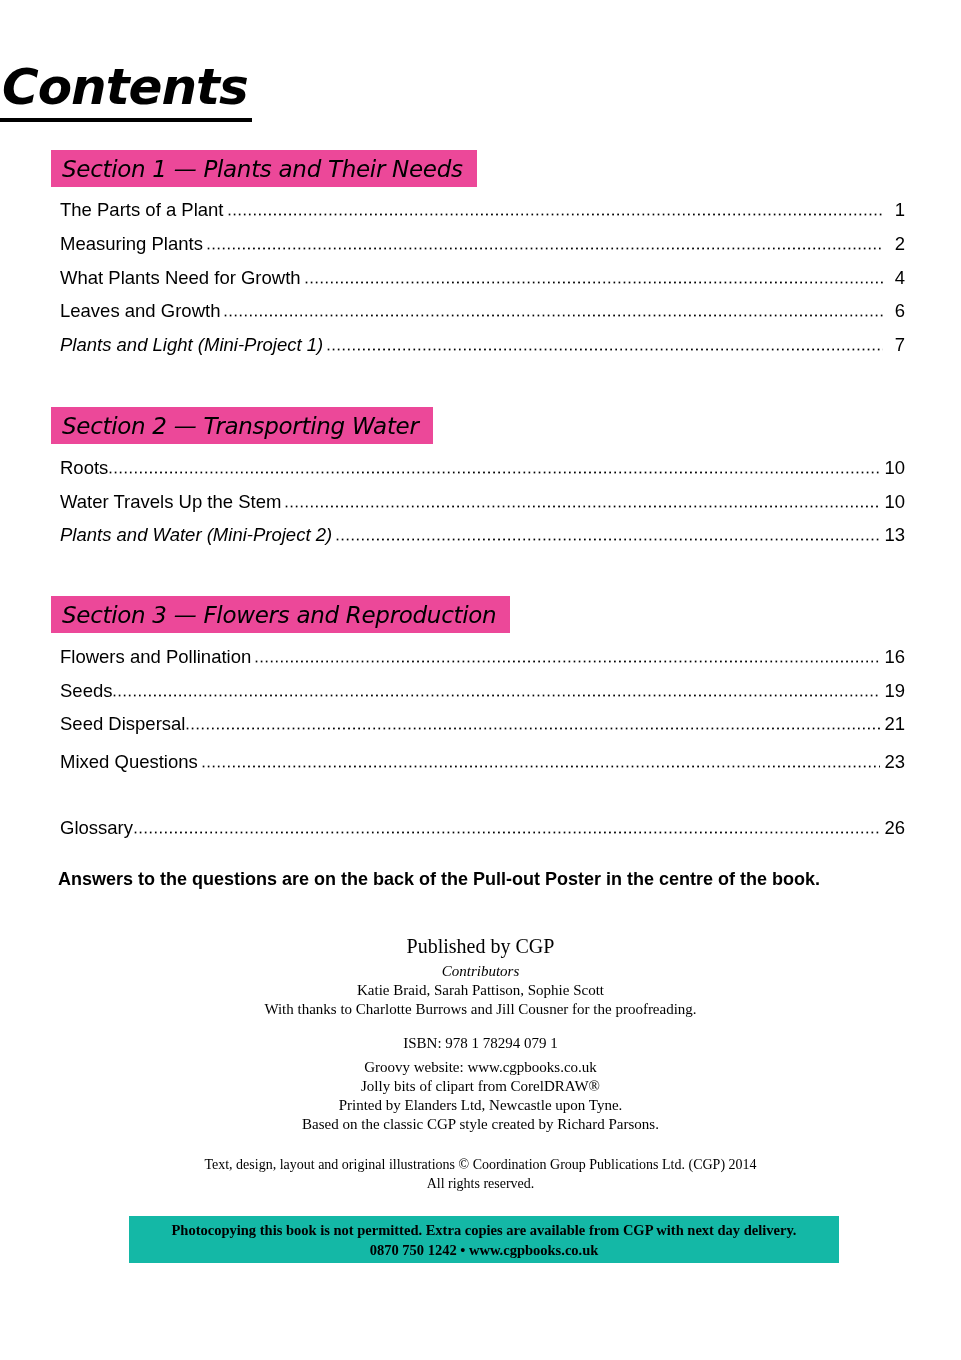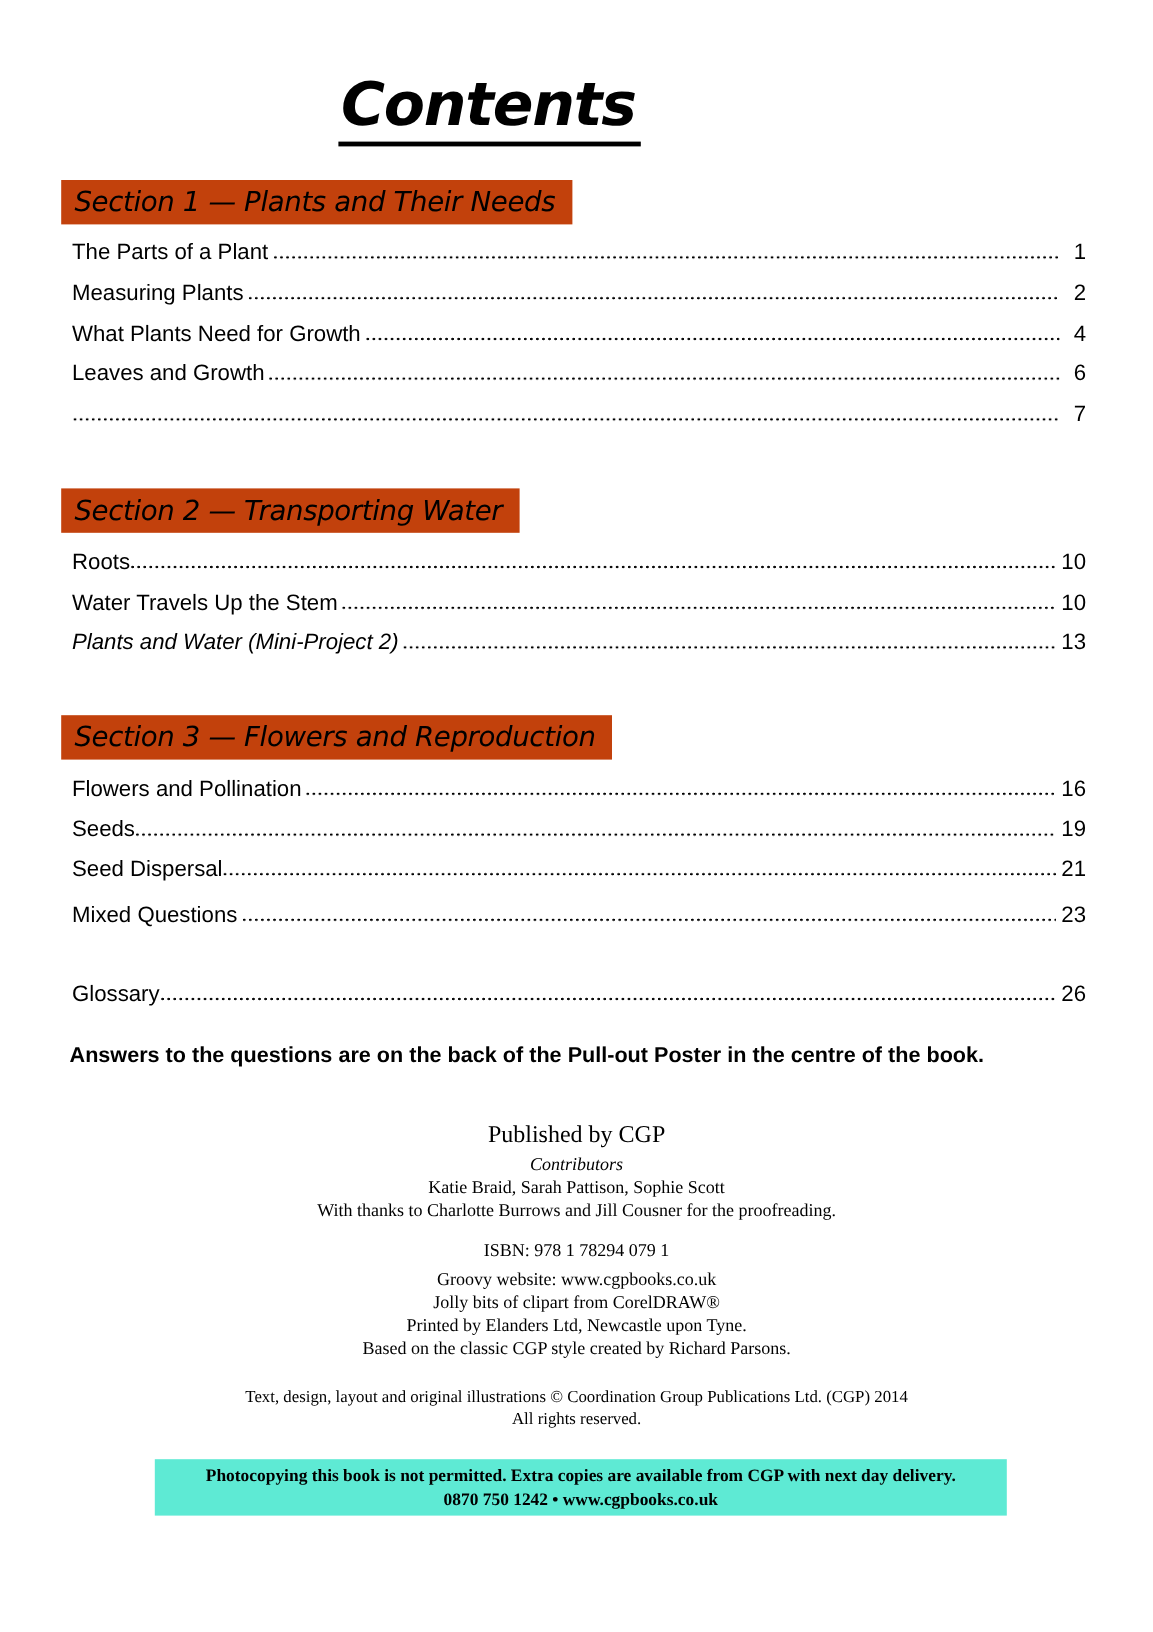--- a/index.html
+++ b/index.html
@@ -5,7 +5,7 @@
   html, body { margin:0; padding:0; background:#ffffff; }
   body { width:961px; height:1360px; position:relative; overflow:hidden; color:#000; }
   .title {
-    position:absolute; left:0; width:816px; top:56px; text-align:center;
+    position:absolute; left:0; width:816px; top:56px; 
   }
   .title span {
     display:inline-block;

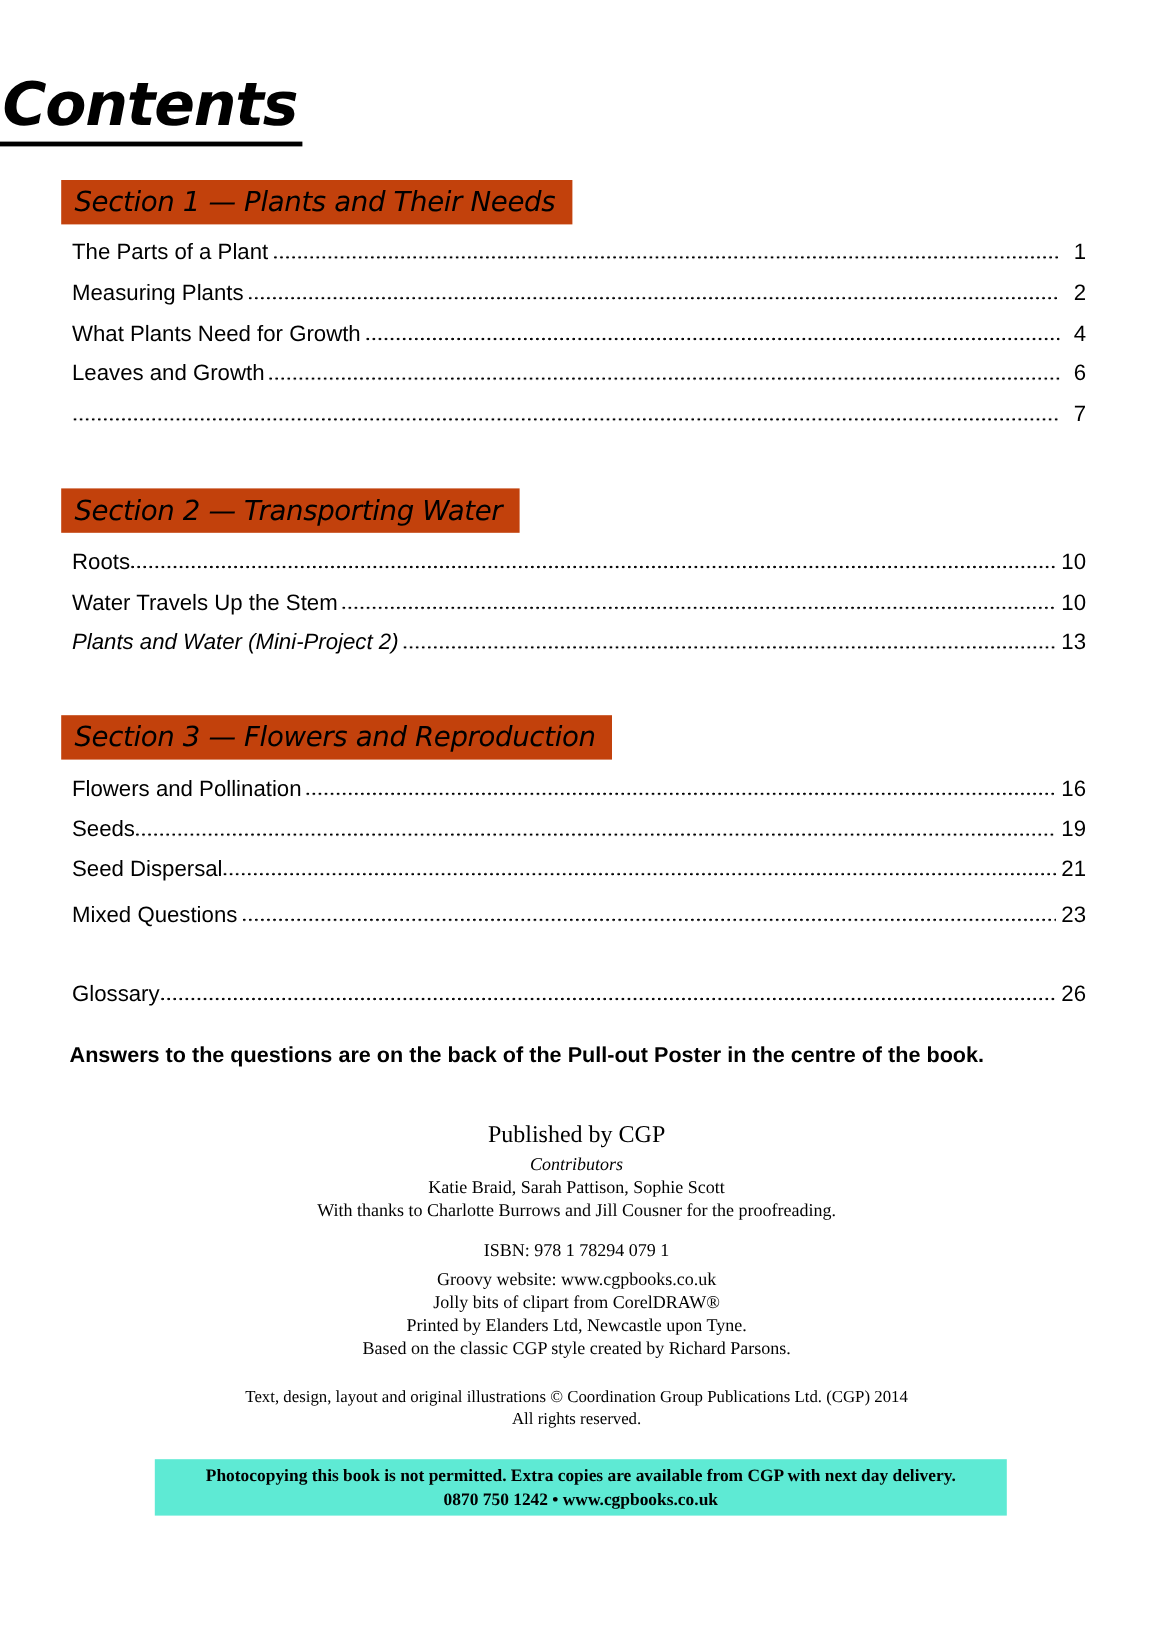--- a/index.html
+++ b/index.html
@@ -14,7 +14,7 @@
     border-bottom:4px solid #000; padding:0 4px 0 2px;
   }
   .sec-head {
-    position:absolute; left:51px; height:37px; background:#c2410c;
+    position:absolute; left:51px; height:37px; background:#ec4899;
     font-family:"DejaVu Sans", sans-serif; font-style:italic; font-size:23px;
     line-height:38px; padding:0 14px 0 11px; white-space:nowrap; letter-spacing:-0.3px;
   }

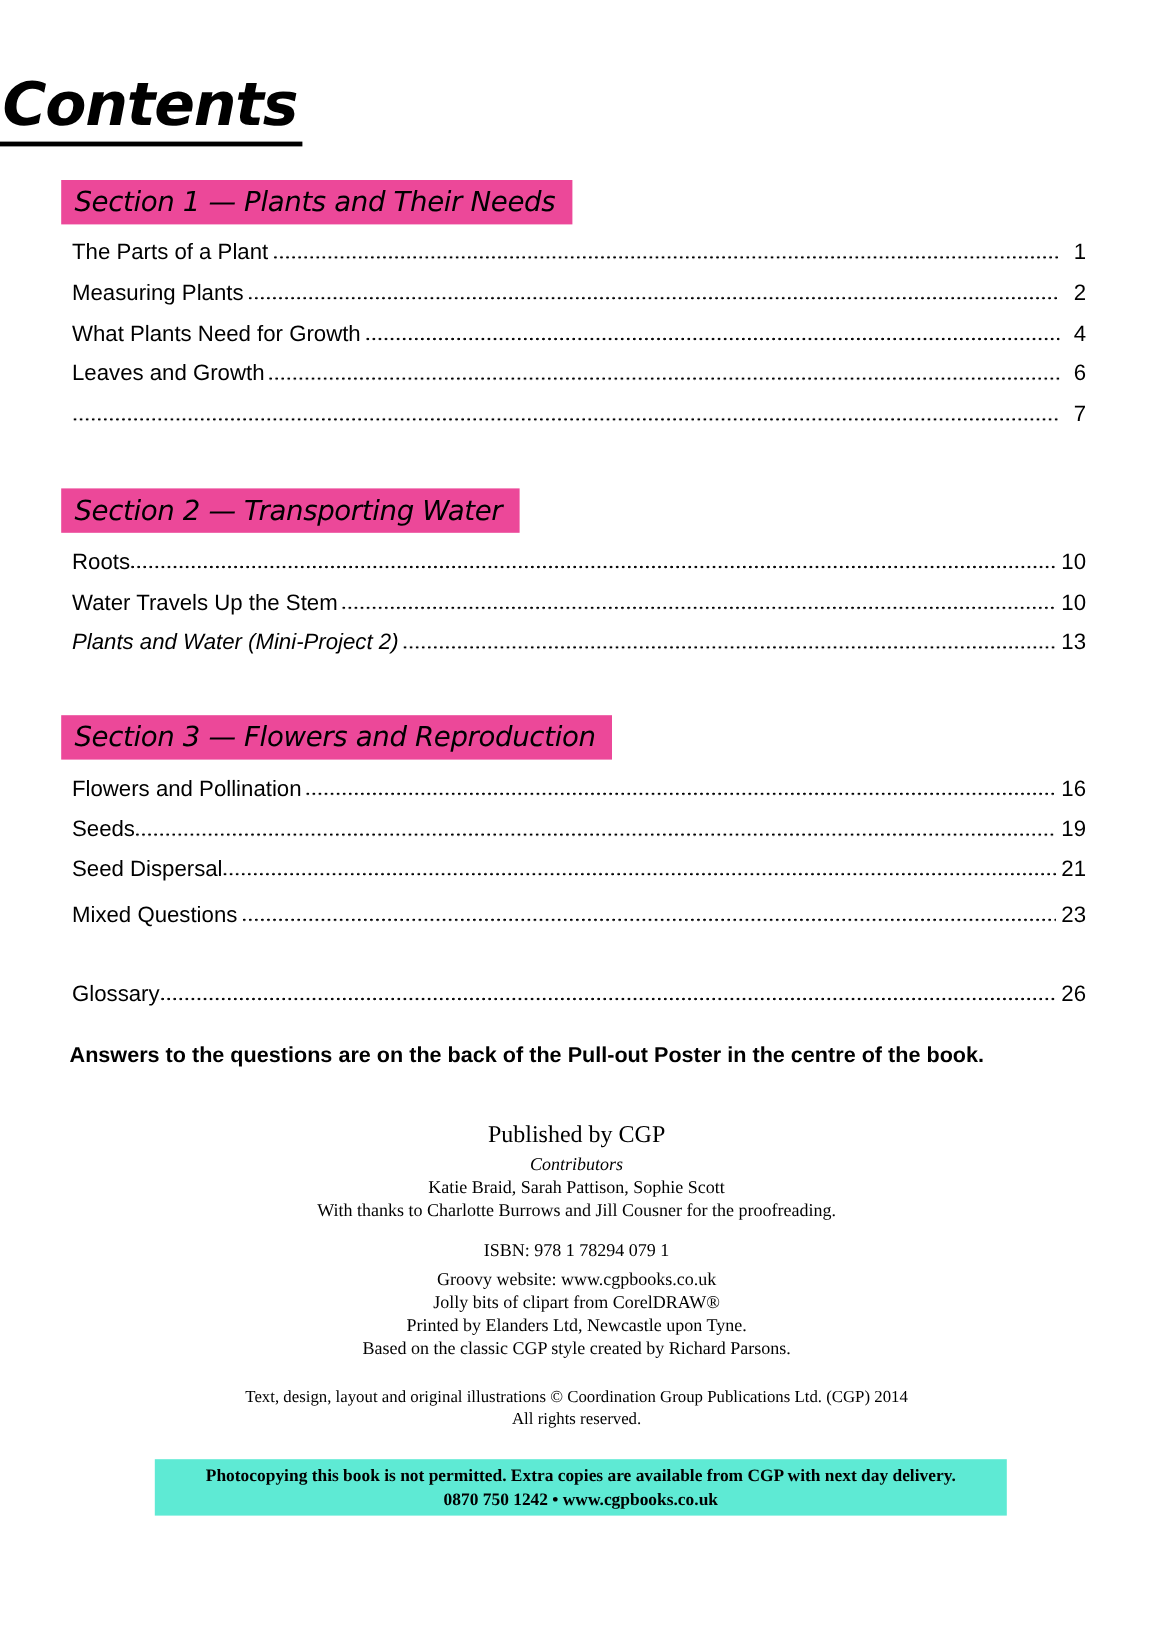--- a/index.html
+++ b/index.html
@@ -76,6 +76,7 @@
   <span class="pg">6</span>
 </div>
 <div class="row it" style="top:332px">
+  <span class="lbl">Plants and Light (Mini-Project 1)</span>
   <span class="dots"></span>
   <span class="pg">7</span>
 </div>

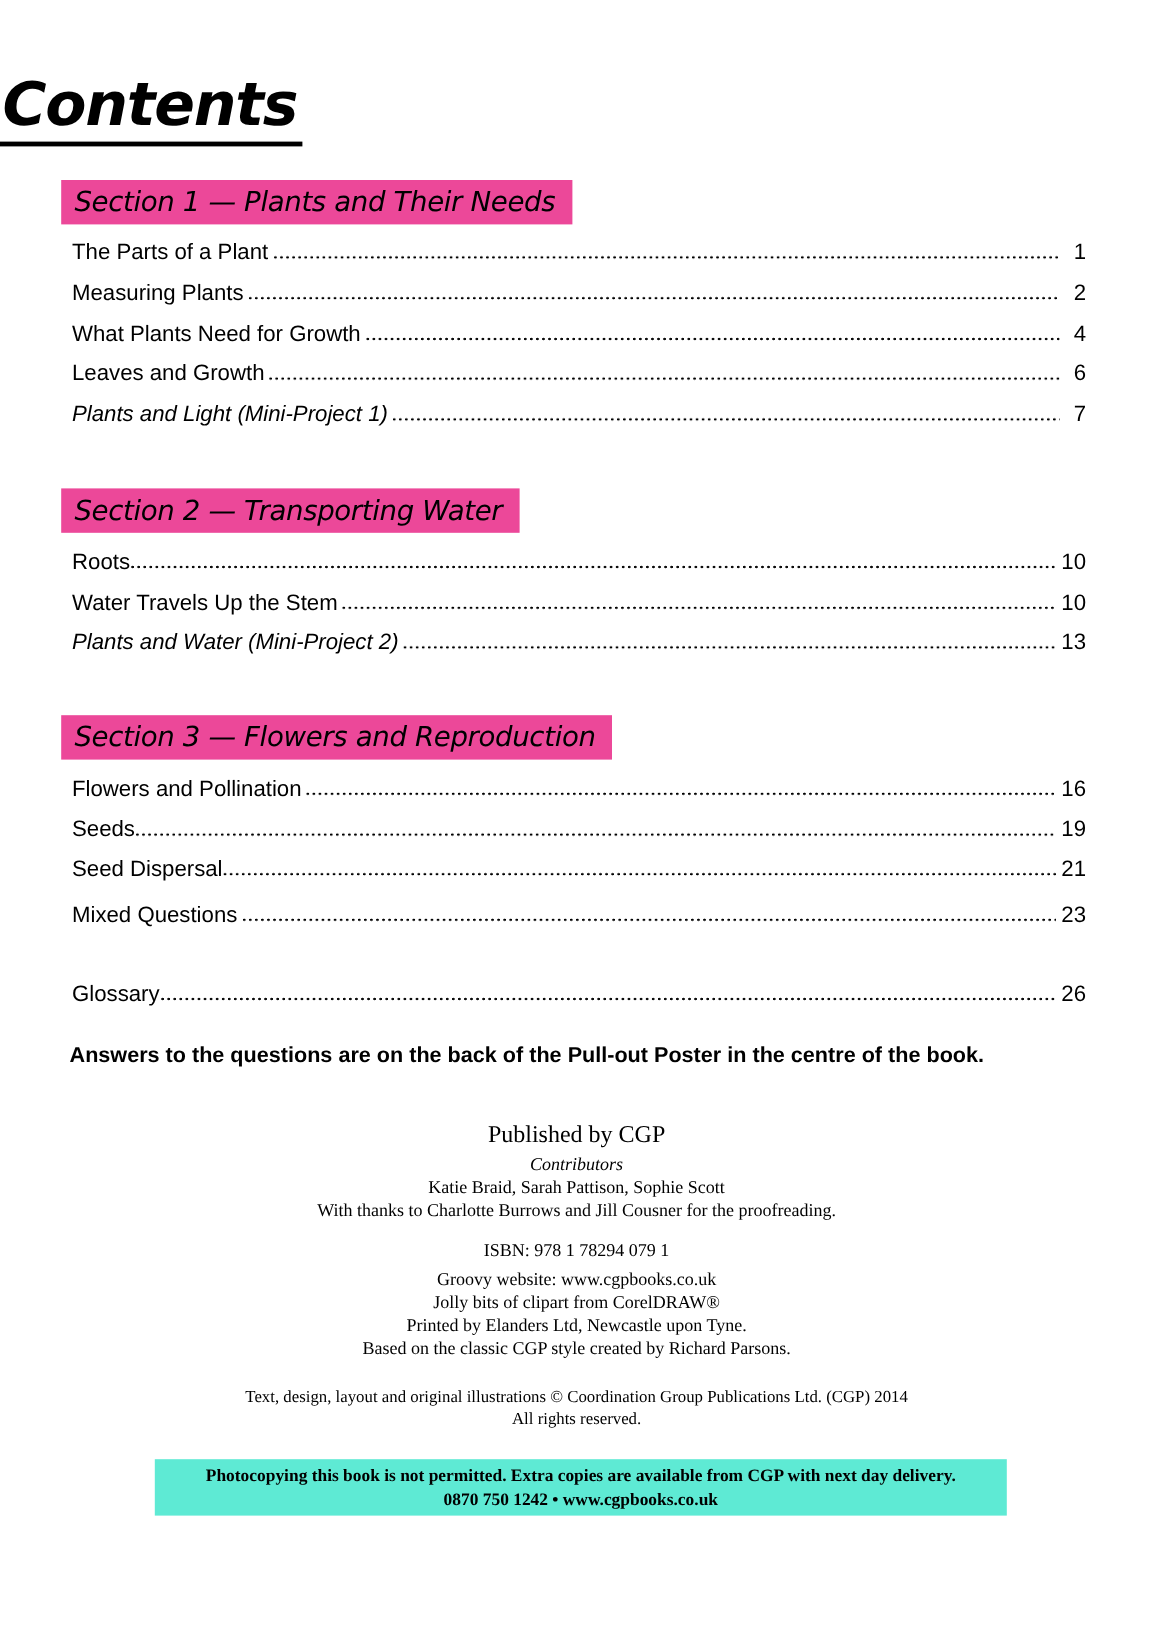--- a/index.html
+++ b/index.html
@@ -42,7 +42,7 @@
   .credits.big { font-size:20px; }
   .credits .it { font-style:italic; }
   .footer-box {
-    position:absolute; left:129px; top:1216px; width:710px; height:47px; background:#5eead4;
+    position:absolute; left:129px; top:1216px; width:710px; height:47px; background:#14b8a6;
     font-family:"Liberation Serif", serif; font-weight:bold; font-size:14.5px;
     text-align:center; line-height:20px; padding-top:4px; box-sizing:border-box;
   }

